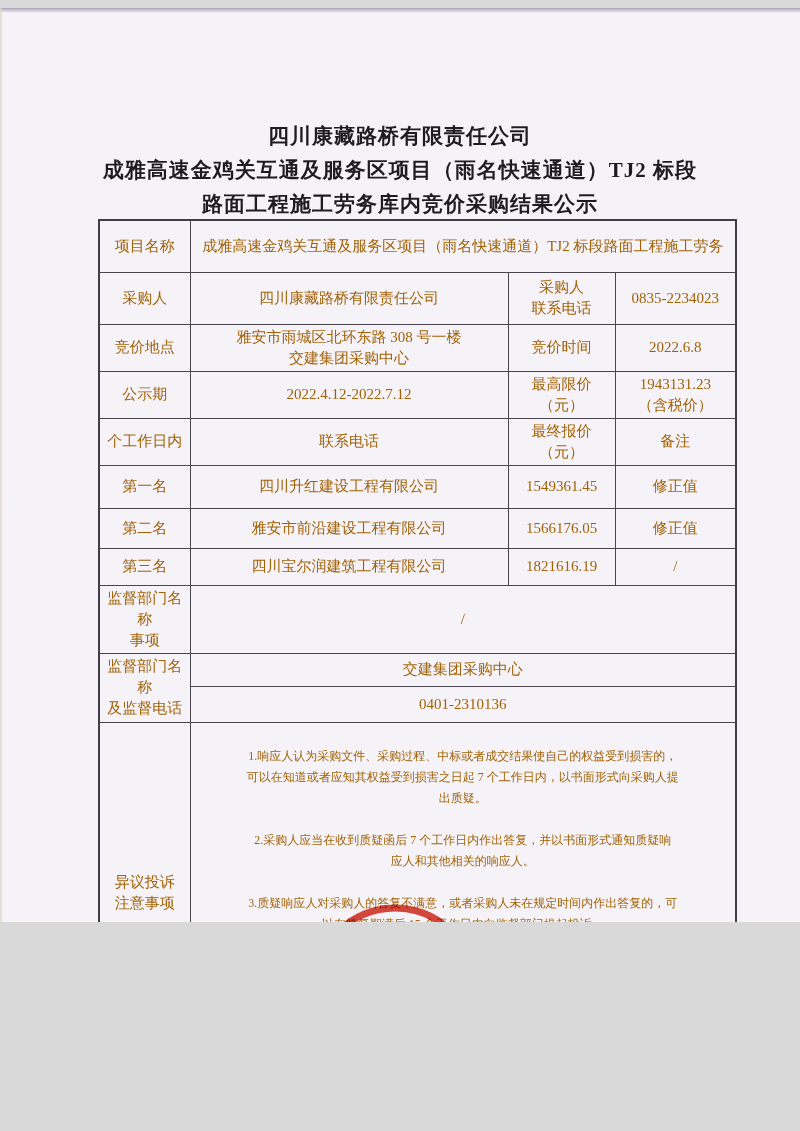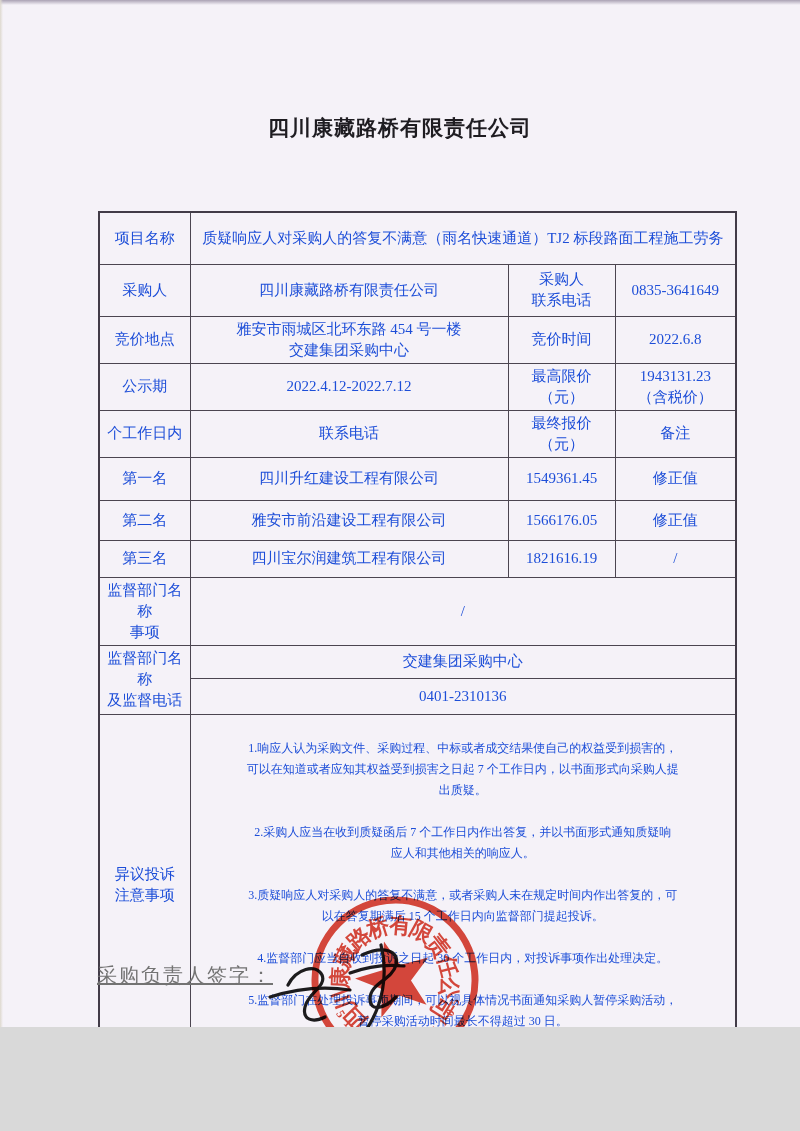--- a/index.html
+++ b/index.html
@@ -4,7 +4,7 @@
 <style>
   html,body { margin:0; padding:0; background:#d9d9d9; }
   .page {
-    position:relative; width:800px; height:1027px; margin:0 auto;
+    position:relative; width:800px; height:914px; margin:8px auto;
     background:#f5f2f8; overflow:hidden;
     font-family:"Liberation Serif", serif; color:#232126;
   }

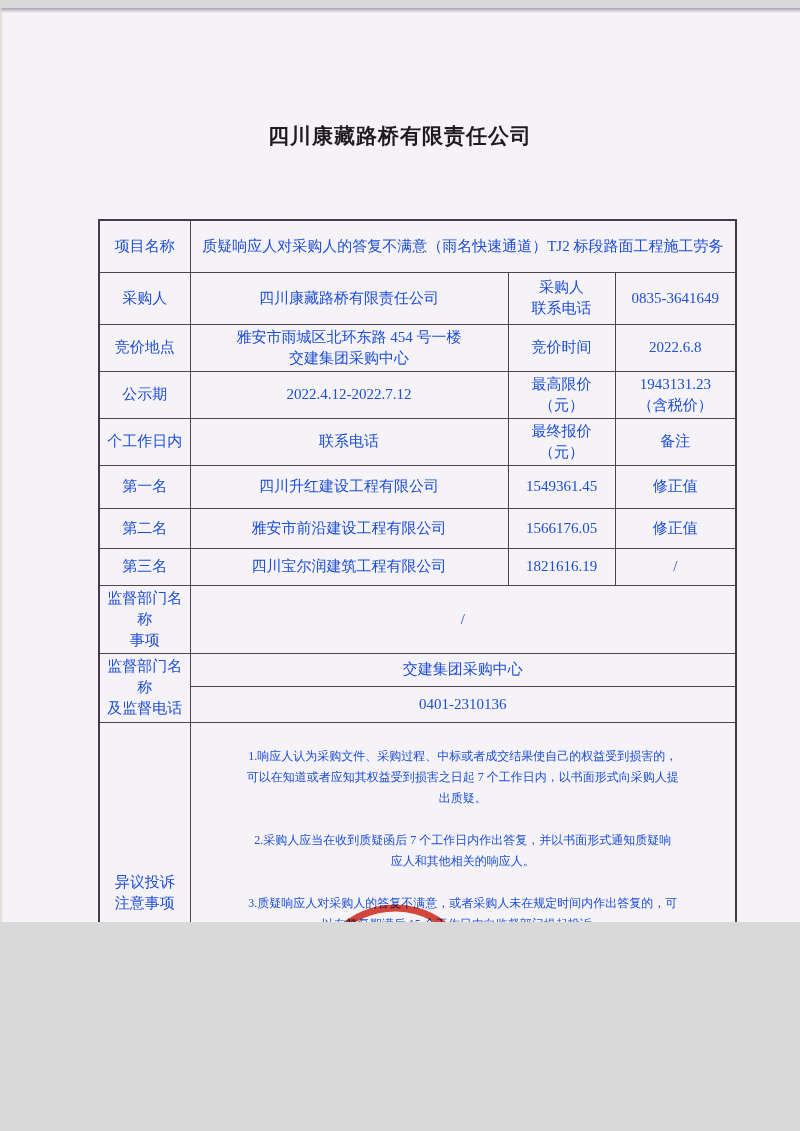--- a/index.html
+++ b/index.html
@@ -52,6 +52,7 @@
 
   <div class="titles">
     <div>四川康藏路桥有限责任公司</div>
+    <div>成雅高速金鸡关互通及服务区项目（雨名快速通道）TJ2 标段</div>
   </div>
 
   <table class="doc">

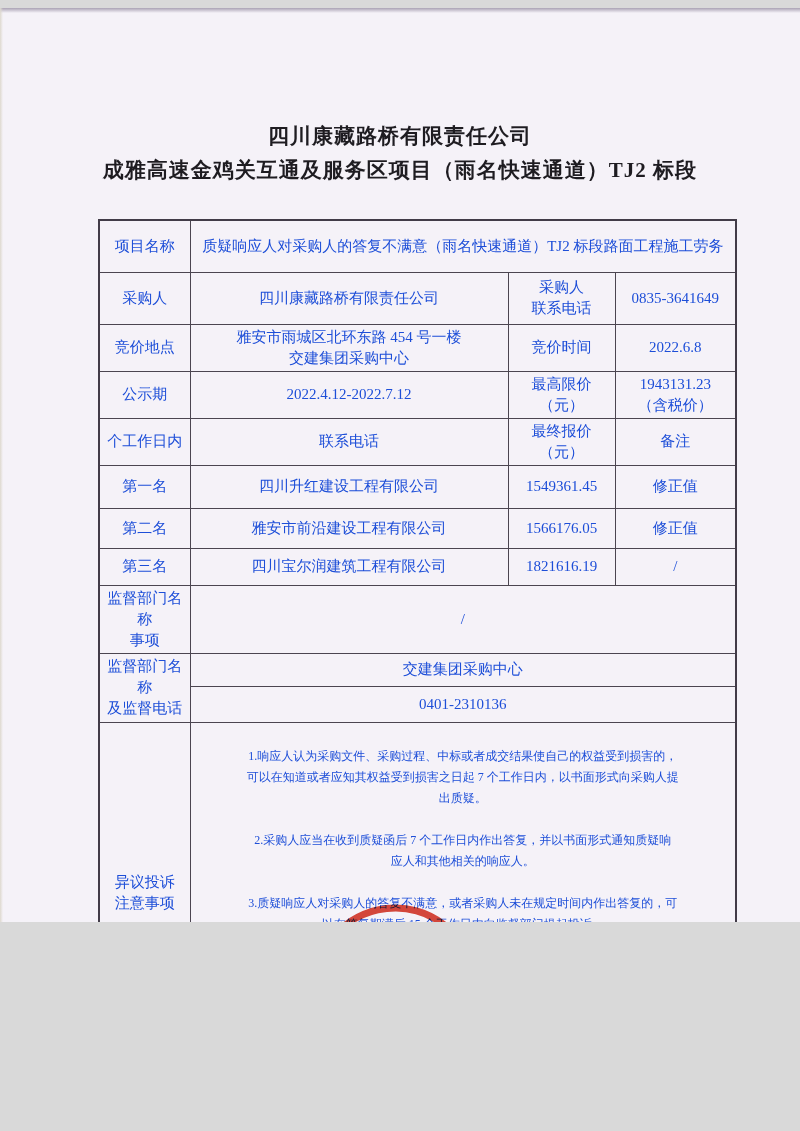--- a/index.html
+++ b/index.html
@@ -53,6 +53,7 @@
   <div class="titles">
     <div>四川康藏路桥有限责任公司</div>
     <div>成雅高速金鸡关互通及服务区项目（雨名快速通道）TJ2 标段</div>
+    <div>路面工程施工劳务库内竞价采购结果公示</div>
   </div>
 
   <table class="doc">

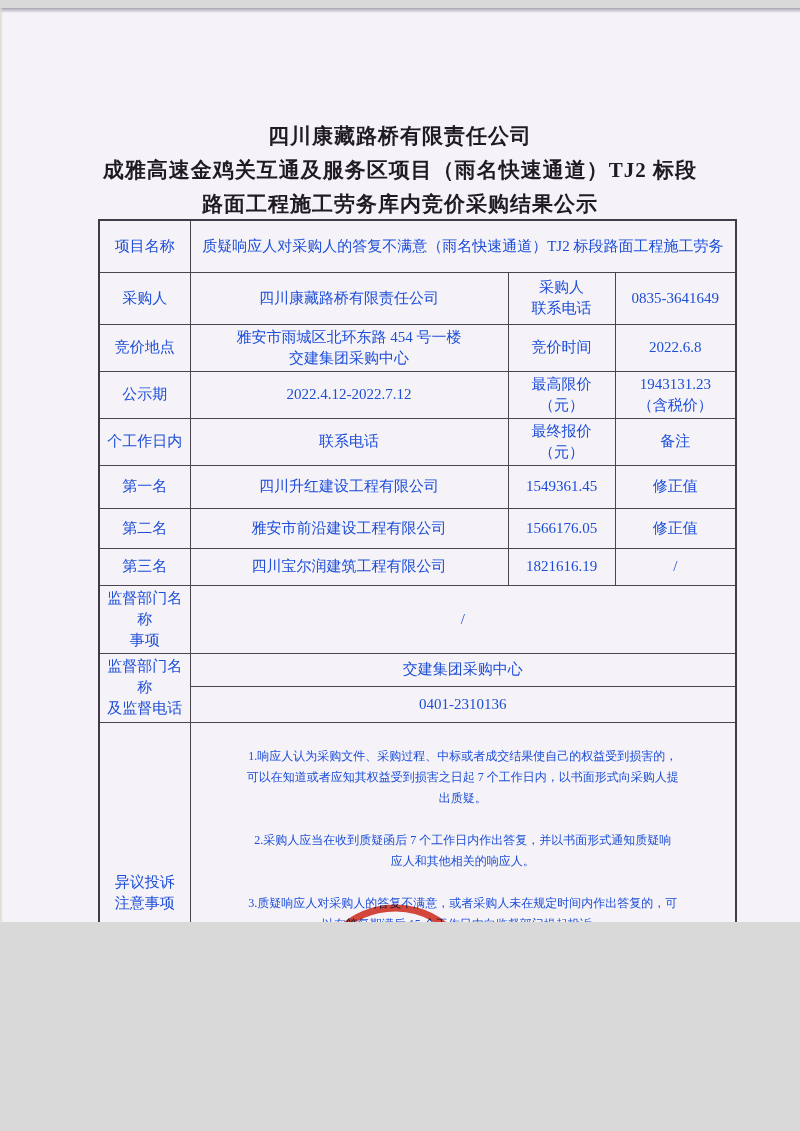--- a/index.html
+++ b/index.html
@@ -24,7 +24,7 @@
   table.doc {
     position:absolute; left:98px; top:211px; width:637px;
     border-collapse:collapse; table-layout:fixed;
-    font-size:15px; color:#1d4ed8; border:2px solid #423c48;
+    font-size:15px; color:#a16207; border:2px solid #423c48;
   }
   table.doc td {
     border:1px solid #4b4550; text-align:center; vertical-align:middle;

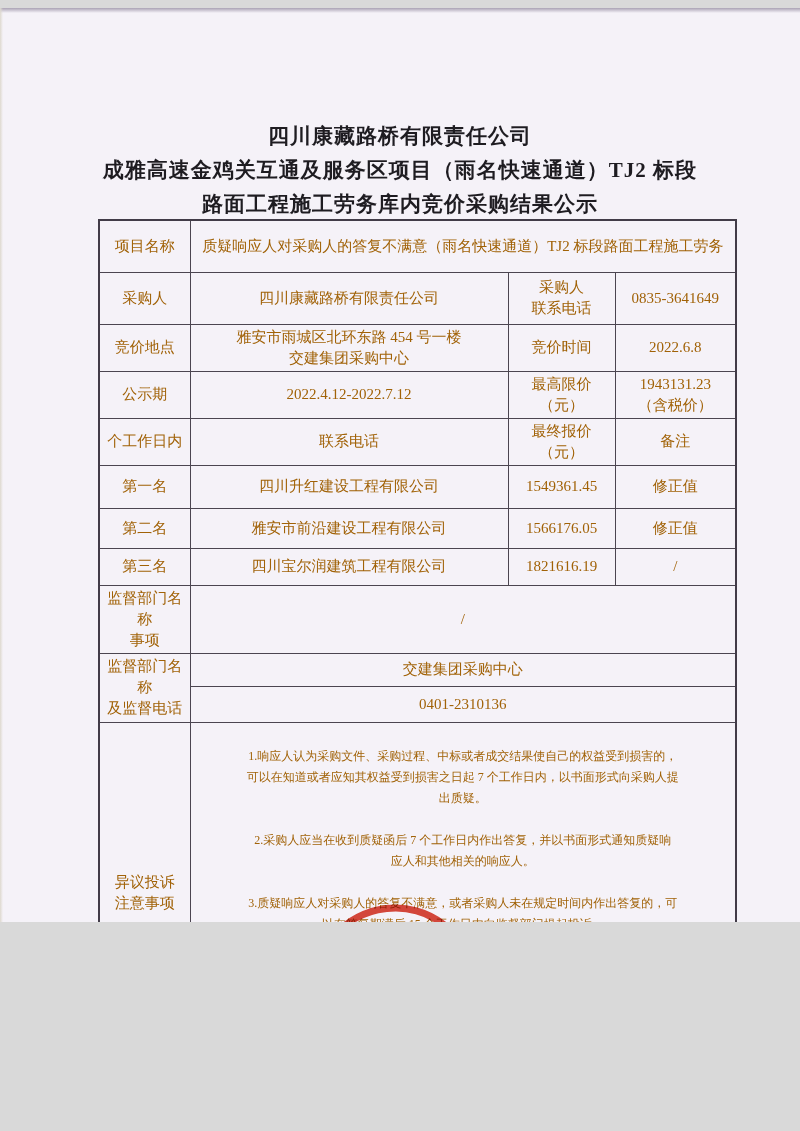--- a/index.html
+++ b/index.html
@@ -67,7 +67,7 @@
     <tbody>
         <tr style="height:52px">
       <td>项目名称</td>
-      <td colspan="3">质疑响应人对采购人的答复不满意（雨名快速通道）TJ2 标段路面工程施工劳务</td>
+      <td colspan="3">成雅高速金鸡关互通及服务区项目（雨名快速通道）TJ2 标段路面工程施工劳务</td>
     </tr>
 
     <tr style="height:52px">

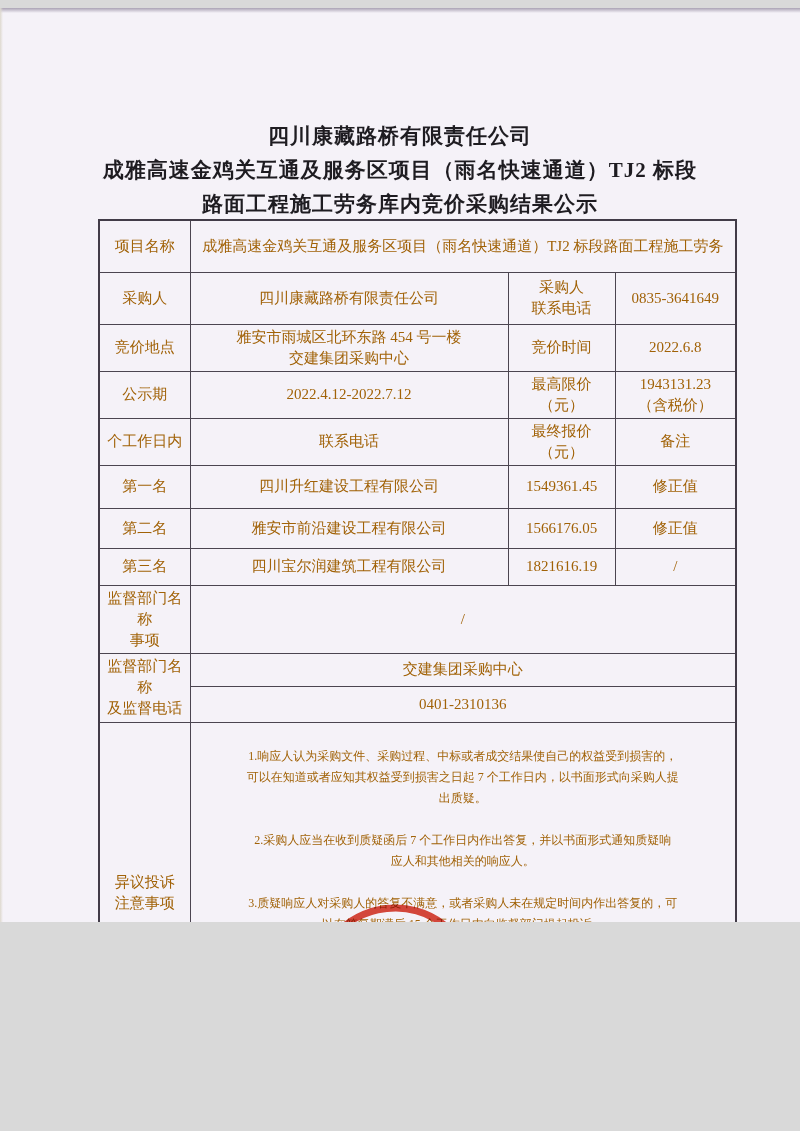--- a/index.html
+++ b/index.html
@@ -75,7 +75,7 @@
       <td>四川康藏路桥有限责任公司</td>
       <td>采购人
 联系电话</td>
-      <td>0835-3641649</td>
+      <td>0835-2234023</td>
     </tr>
 
     <tr style="height:46px">

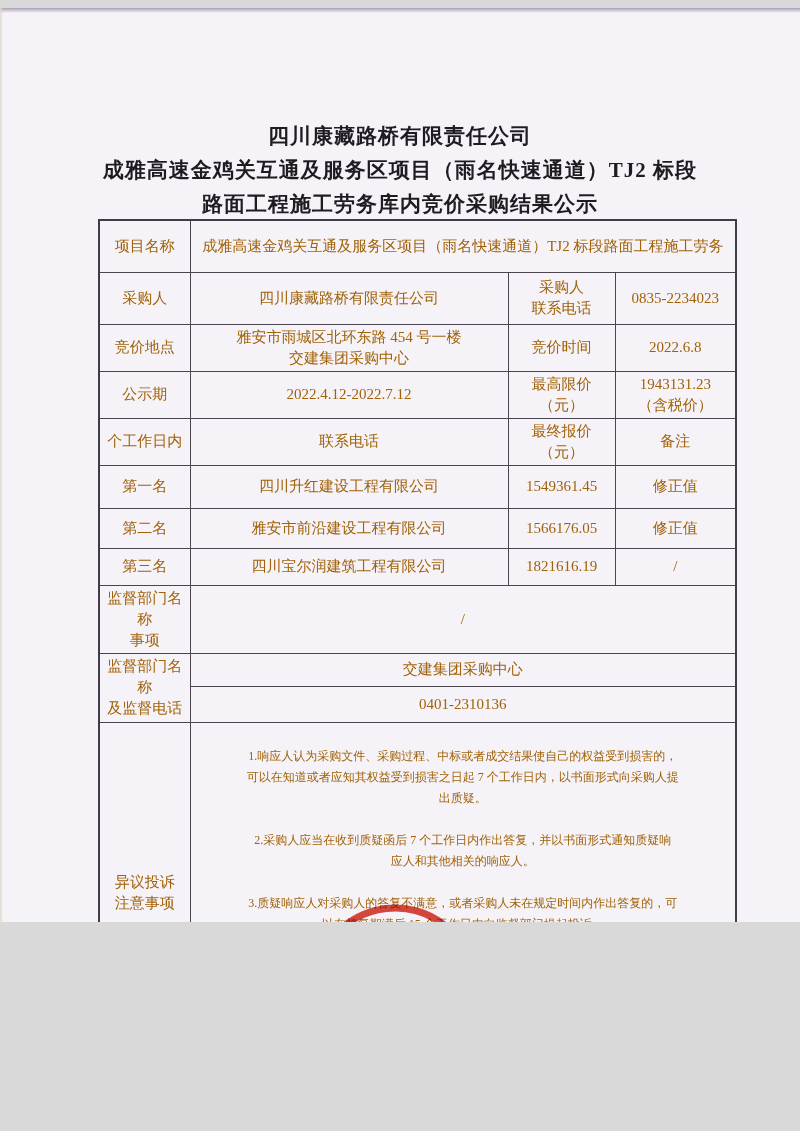--- a/index.html
+++ b/index.html
@@ -80,7 +80,7 @@
 
     <tr style="height:46px">
       <td>竞价地点</td>
-      <td>雅安市雨城区北环东路 454 号一楼
+      <td>雅安市雨城区北环东路 308 号一楼
 交建集团采购中心</td>
       <td>竞价时间</td>
       <td>2022.6.8</td>

